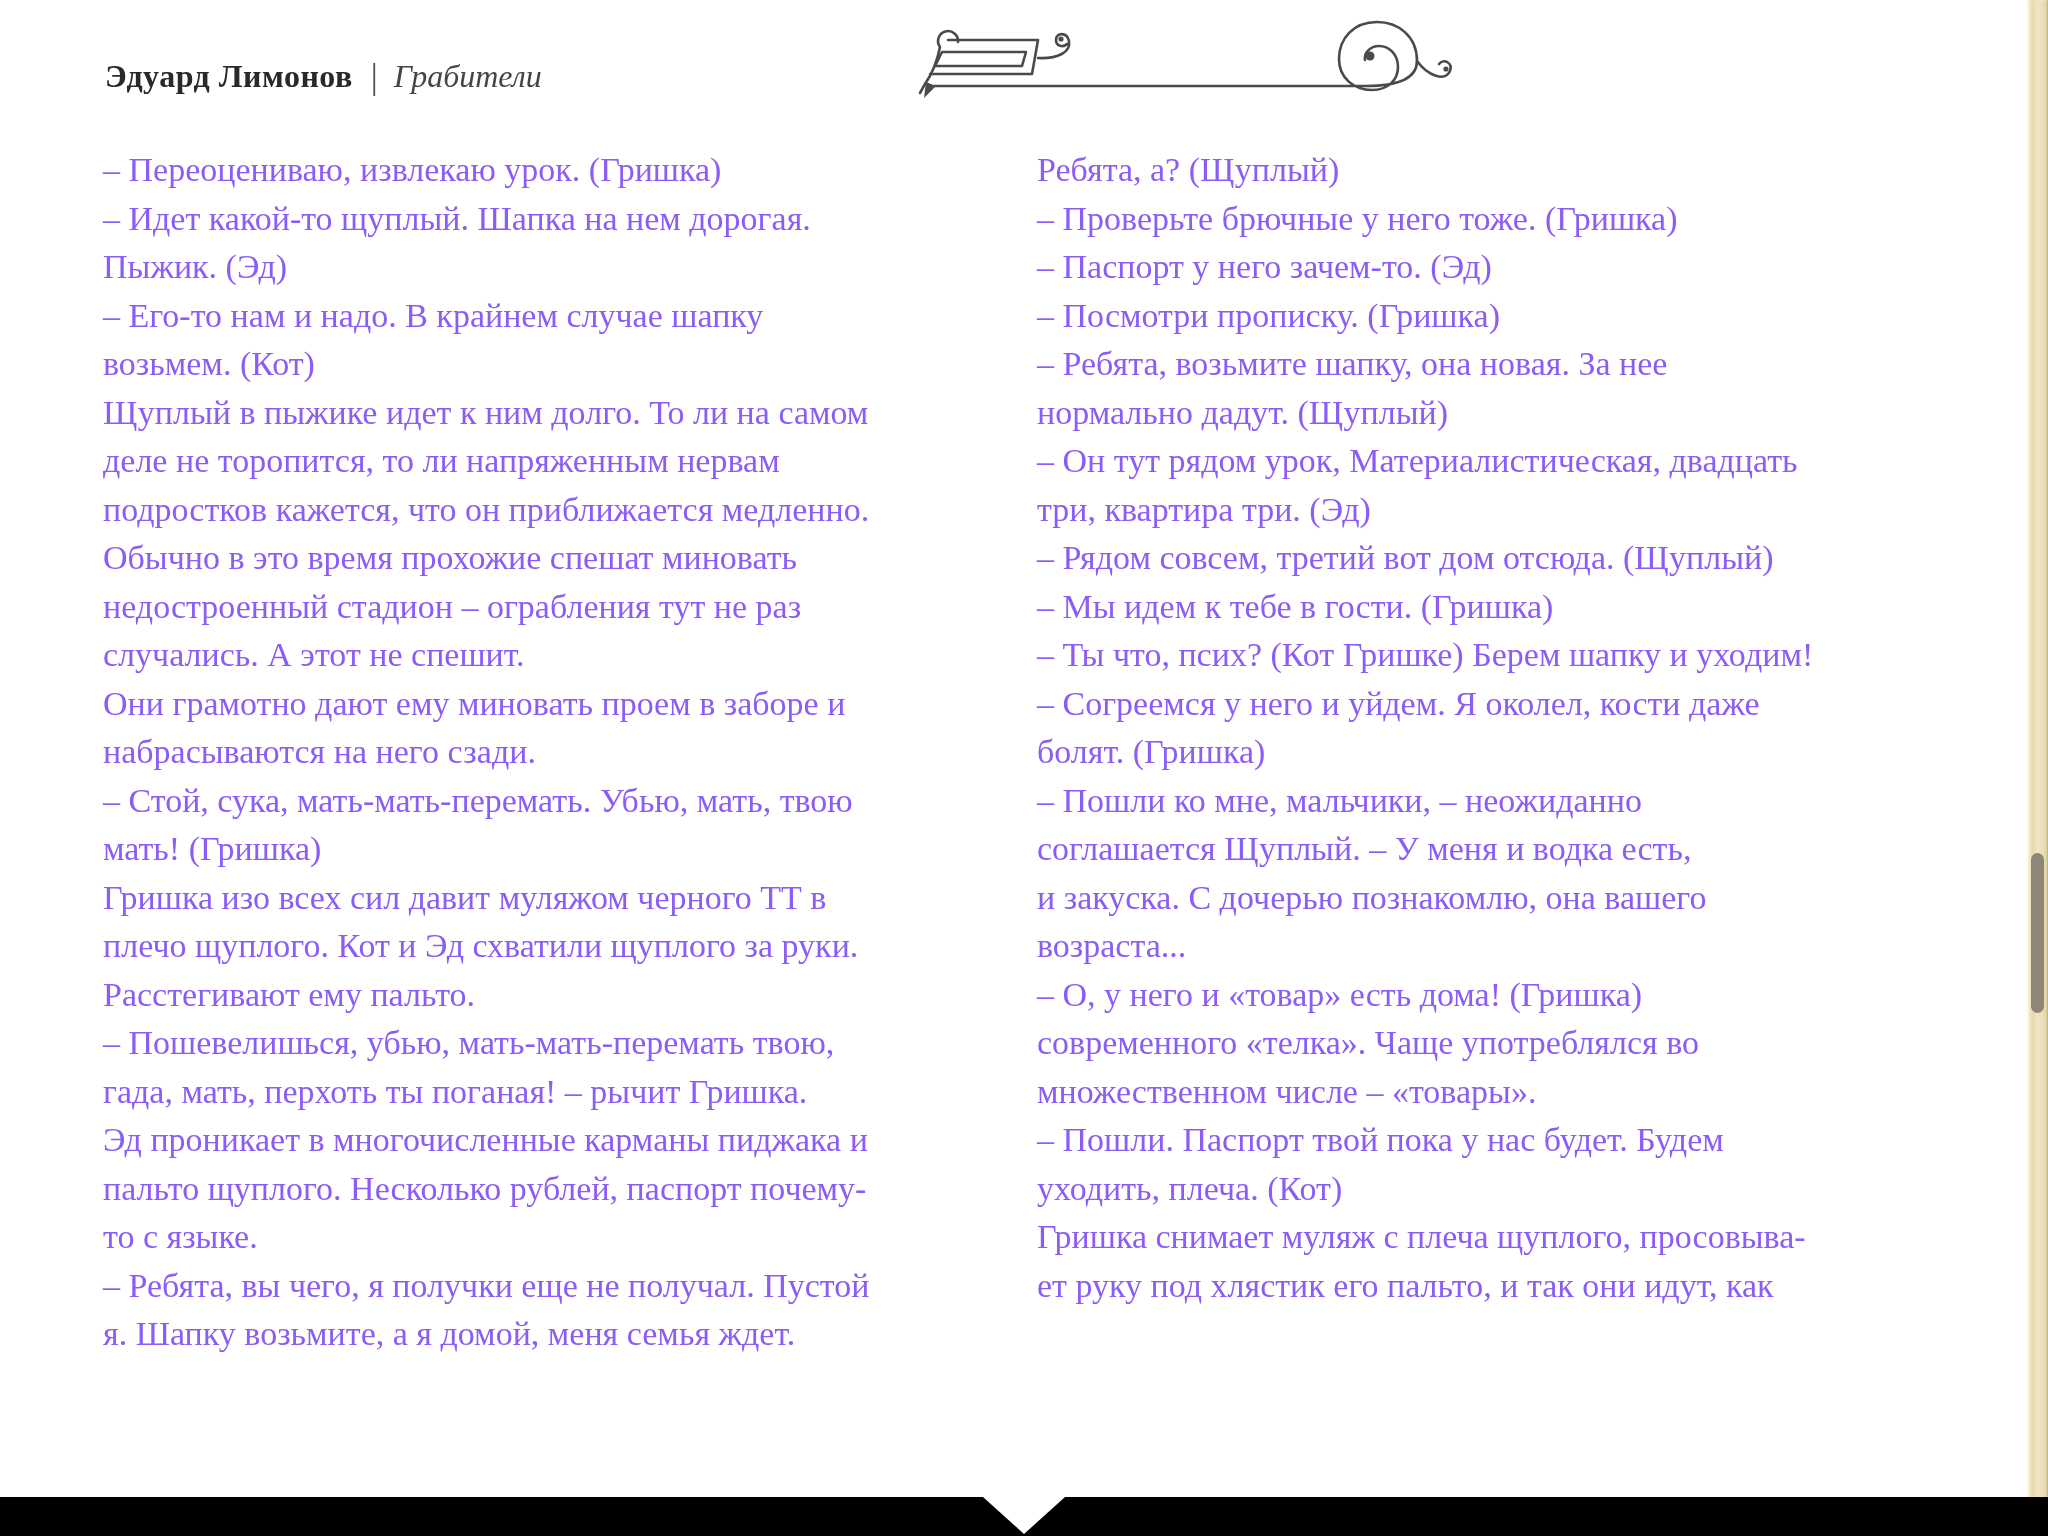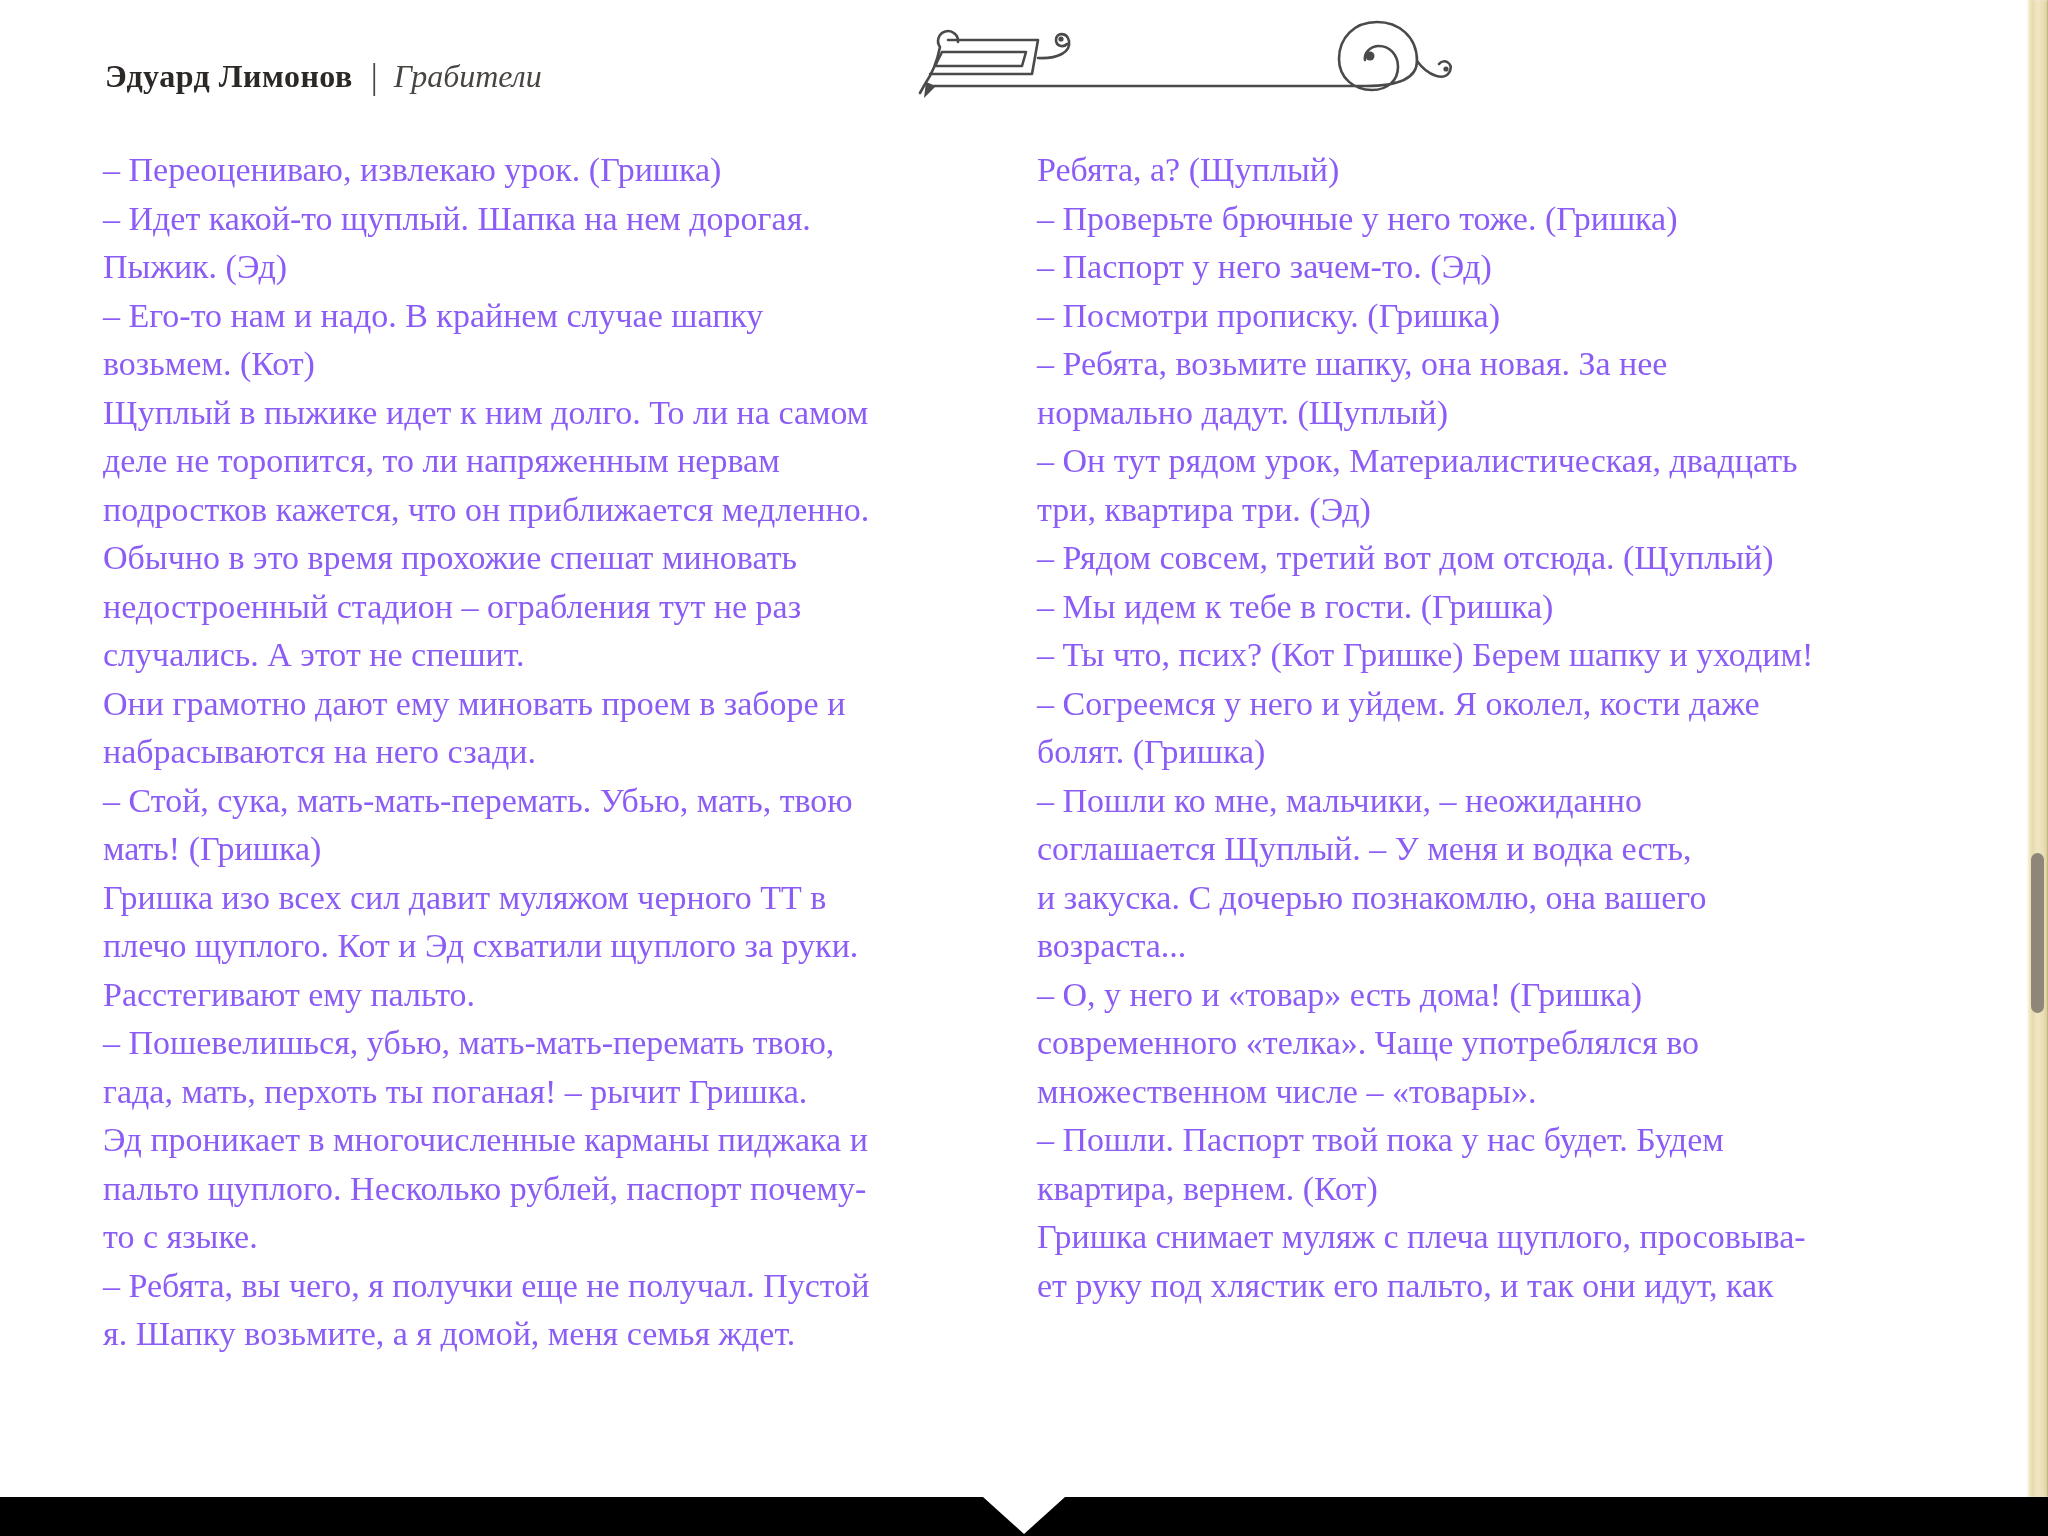--- a/index.html
+++ b/index.html
@@ -145,7 +145,7 @@
         <div class="line">современного «телка». Чаще употреблялся во</div>
         <div class="line">множественном числе – «товары».</div>
         <div class="line">– Пошли. Паспорт твой пока у нас будет. Будем</div>
-        <div class="line">квартира, вернем. (Кот)</div>
+        <div class="line">уходить, плеча. (Кот)</div>
         <div class="line">Гришка снимает муляж с плеча щуплого, просовыва-</div>
         <div class="line">ет руку под хлястик его пальто, и так они идут, как</div>
       </div>

